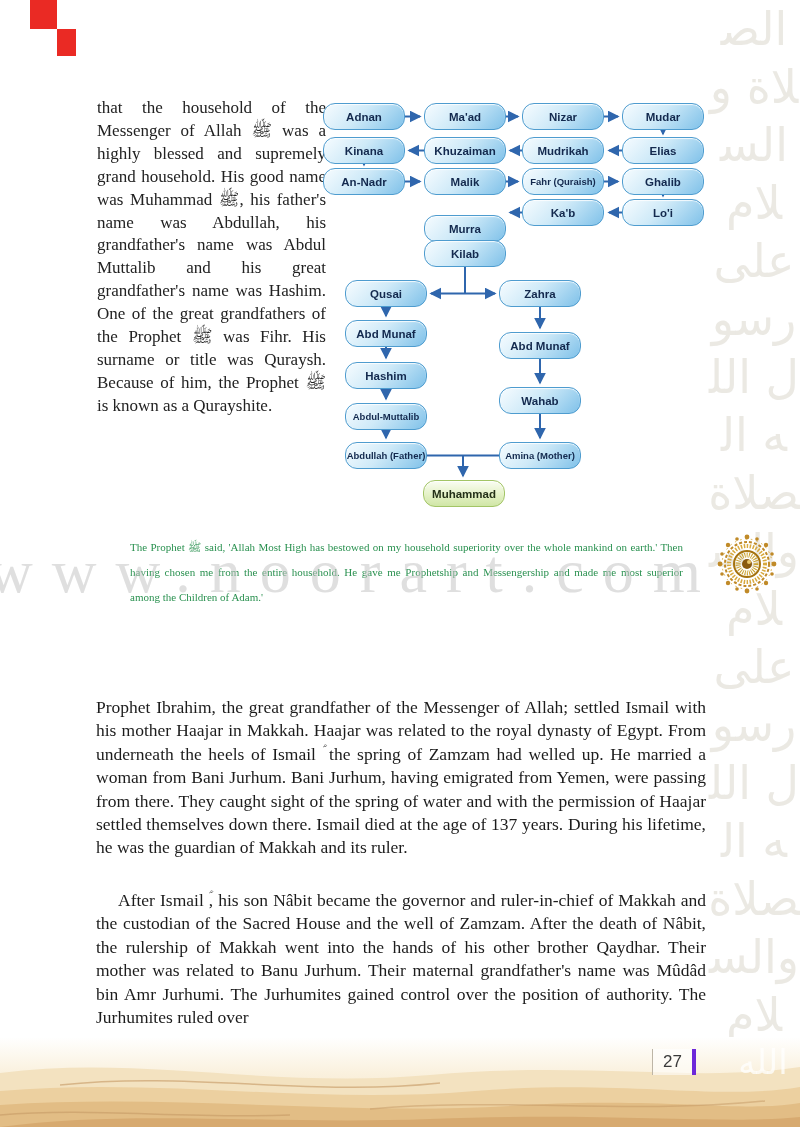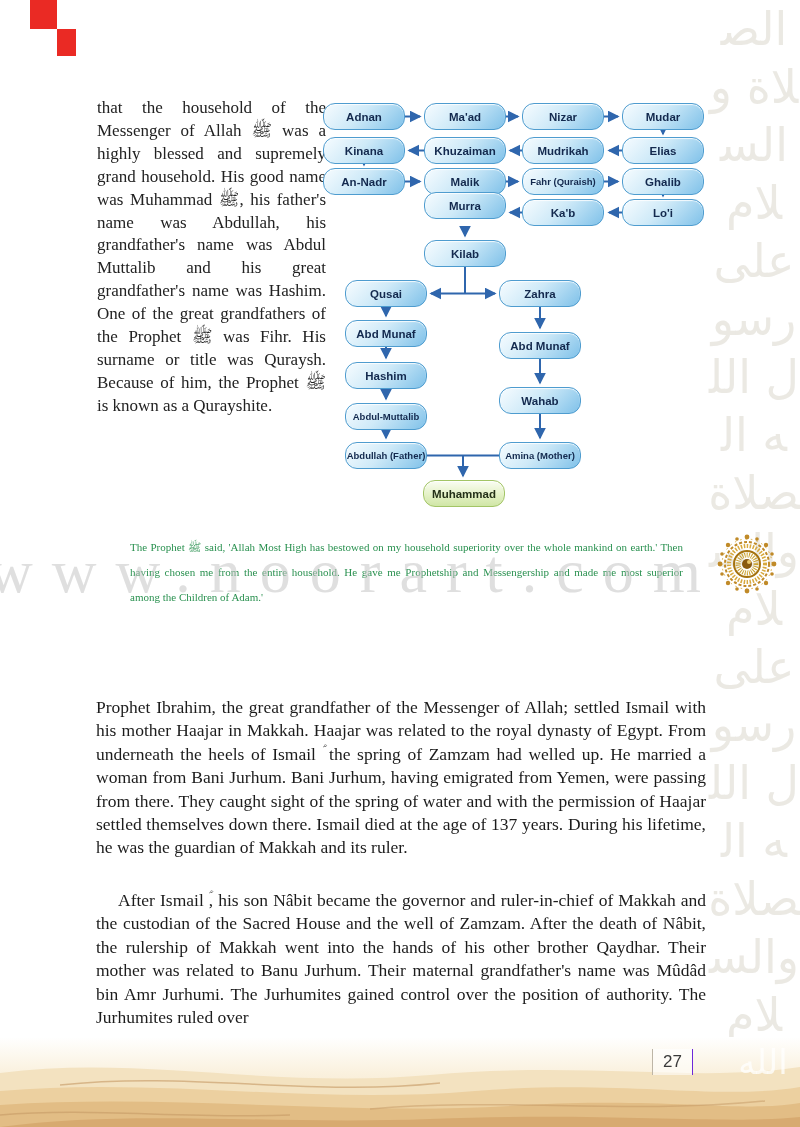--- a/index.html
+++ b/index.html
@@ -134,7 +134,7 @@
     <div class="tree-node small" style="left:202px;top:70px">Fahr (Quraish)</div>
     <div class="tree-node" style="left:302px;top:70px">Ghalib</div>
 
-    <div class="tree-node" style="left:104px;top:94px">Murra</div>
+    <div class="tree-node" style="left:104px;top:117px">Murra</div>
     <div class="tree-node" style="left:202px;top:101px">Ka'b</div>
     <div class="tree-node" style="left:302px;top:101px">Lo'i</div>
 

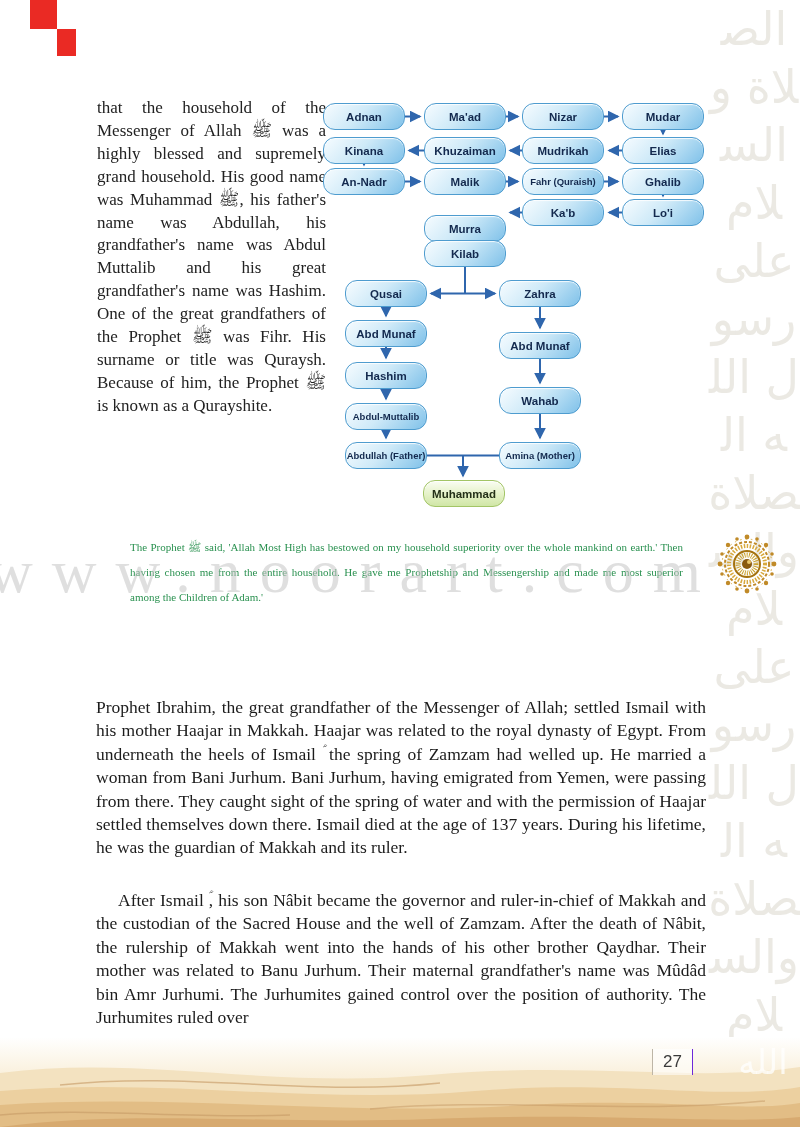--- a/index.html
+++ b/index.html
@@ -62,7 +62,7 @@
   
   .page-number{position:absolute;left:652px;top:1049px;z-index:16;
         font-family:"Liberation Sans",sans-serif;font-size:17px;color:#3a3a3a;
-        padding:3px 10px;border-left:1px solid #bdb5a6;border-right:1px solid #6d28d9;
+        padding:3px 10px;border-left:1px solid #bdb5a6;border-right:4px solid #6d28d9;
         background:rgba(255,255,255,.55);}
 
   .desert-callig{position:absolute;right:2px;top:1042px;width:70px;z-index:6;

